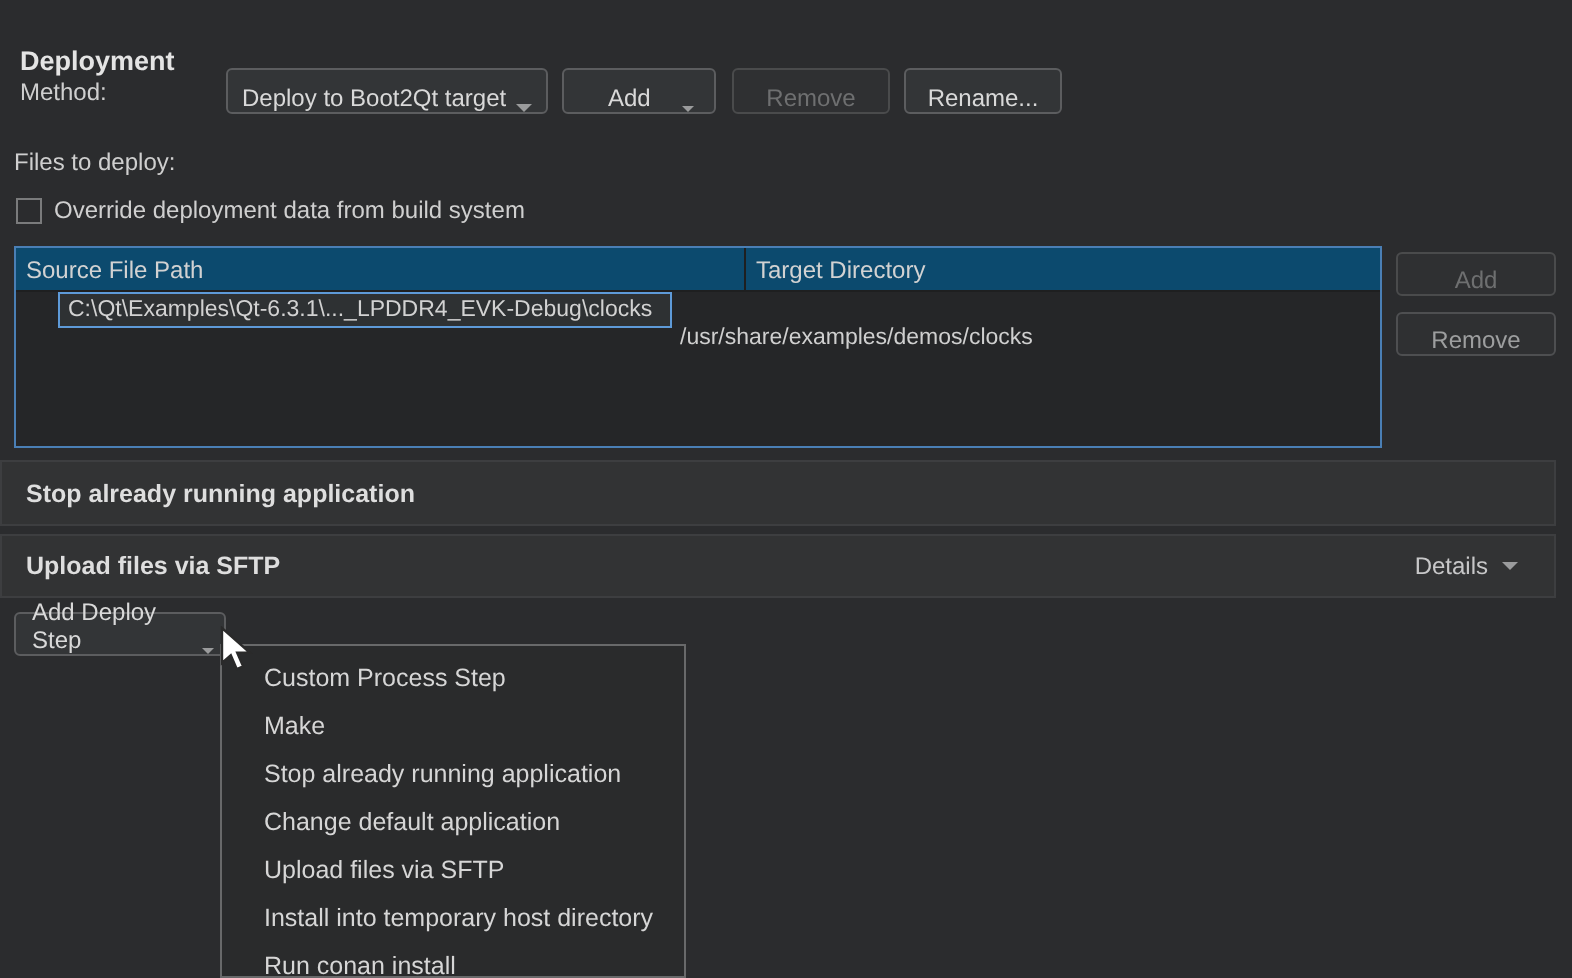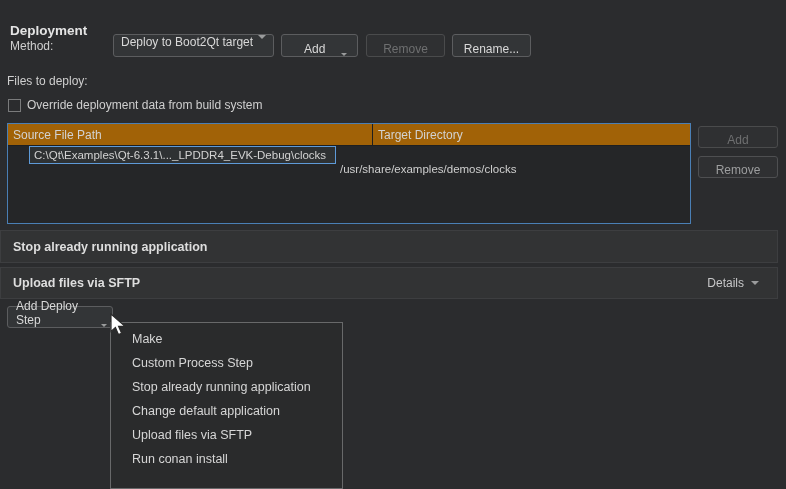--- a/index.html
+++ b/index.html
@@ -25,7 +25,7 @@
   .btn.dim { color:#9d9e9f; border-color:#4e4f51; background:#2f3032; }
 
   .combo {
-    display:flex; align-items:flex-start; justify-content:space-between;
+    display:flex; align-items:flex-end; justify-content:space-between;
     background:#333537; border:1px solid #5c5d5f; border-radius:3px;
     padding:0 7px; color:#d9d9d9;
   }

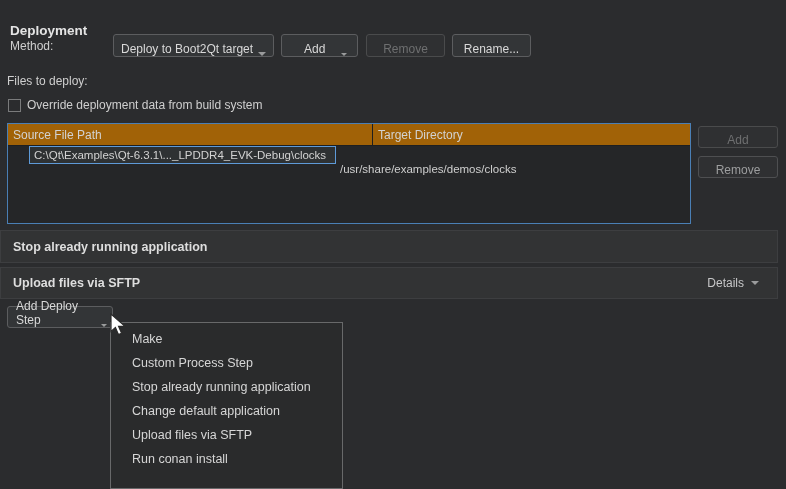--- a/index.html
+++ b/index.html
@@ -47,7 +47,7 @@
     border:1px solid #4a7fb5; background:#252628;
   }
   .table-header {
-    display:flex; height:22px; background:#a16207;
+    display:flex; height:22px; background:#0c4a6e;
     border-bottom:1px solid #1e1f20; color:#d2d2d2;
   }
   .th { display:flex; align-items:center; padding-left:5px; }

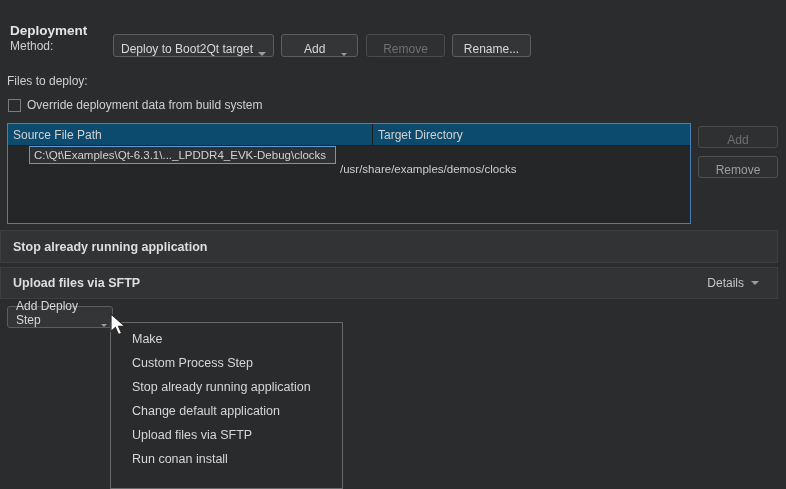--- a/index.html
+++ b/index.html
@@ -152,8 +152,8 @@
 
 <div class="abs menu">
   <div style="height:4px;"></div>
+  <div class="menu-item">Custom Process Step</div>
   <div class="menu-item">Make</div>
-  <div class="menu-item">Custom Process Step</div>
   <div class="menu-item">Stop already running application</div>
   <div class="menu-item">Change default application</div>
   <div class="menu-item">Upload files via SFTP</div>

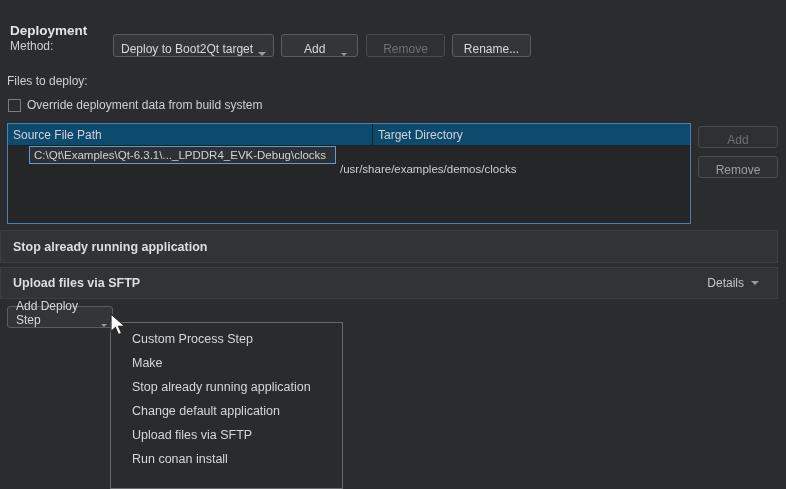--- a/index.html
+++ b/index.html
@@ -157,6 +157,7 @@
   <div class="menu-item">Stop already running application</div>
   <div class="menu-item">Change default application</div>
   <div class="menu-item">Upload files via SFTP</div>
+  <div class="menu-item">Install into temporary host directory</div>
   <div class="menu-item">Run conan install</div>
 </div>
 

